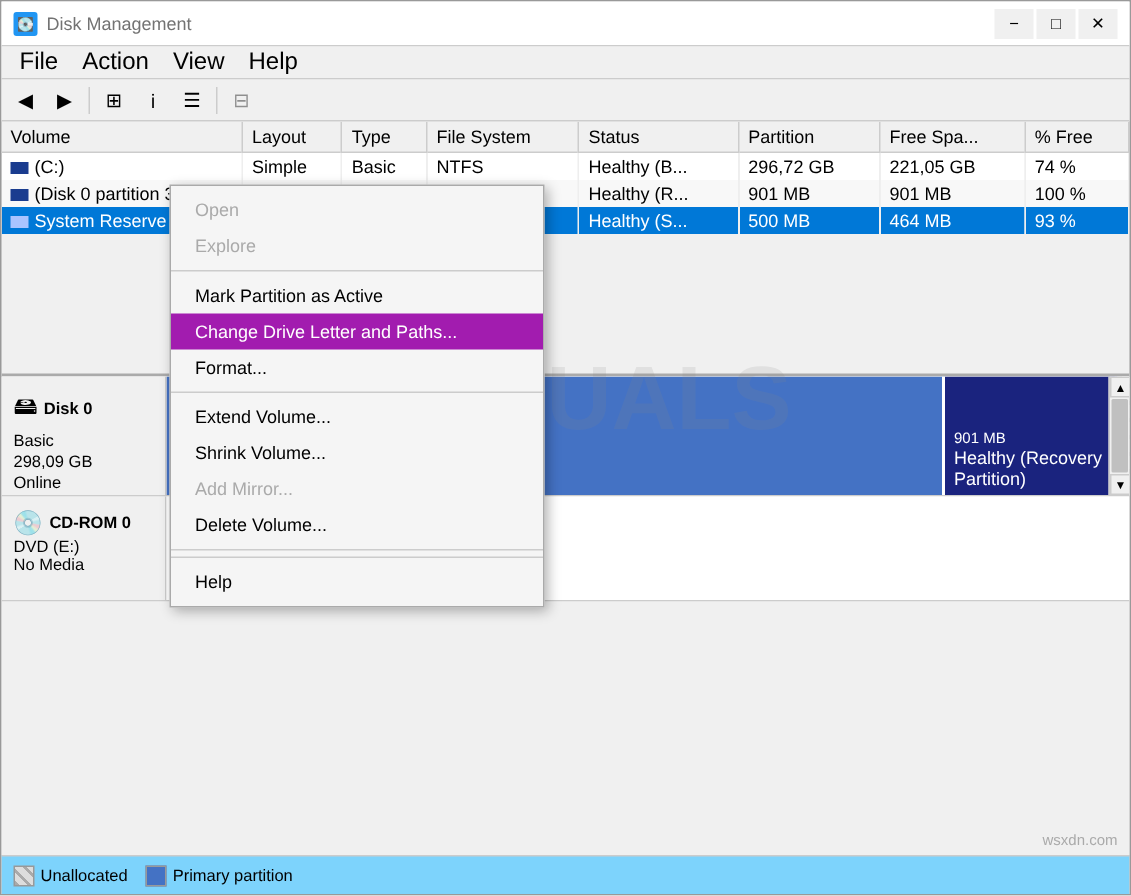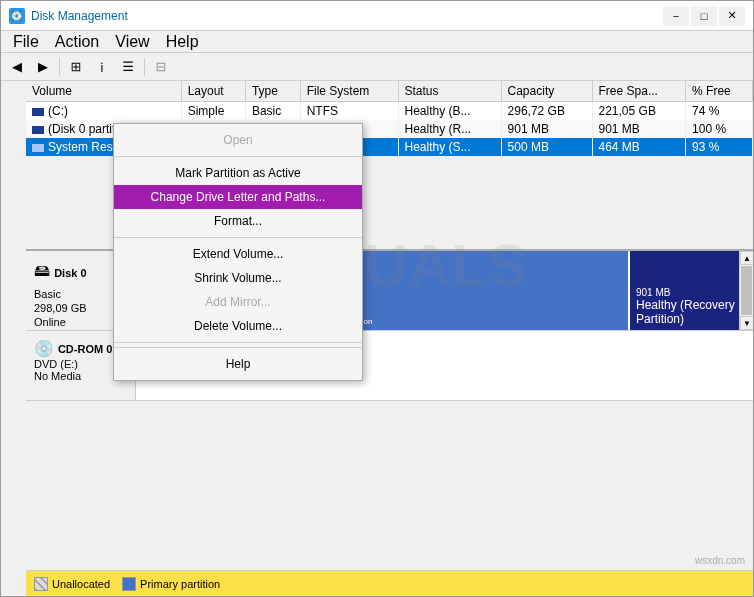--- a/index.html
+++ b/index.html
@@ -43,7 +43,7 @@
     .title-bar-text {
       flex: 1;
       font-size: 12px;
-      color: #0369a1;
+      color: #737373;
     }
     .title-bar-controls {
       display: flex;

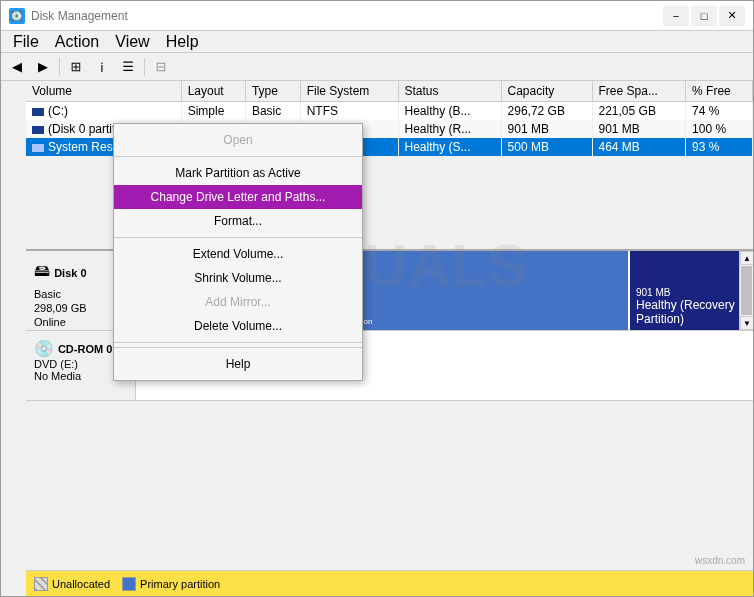--- a/index.html
+++ b/index.html
@@ -106,7 +106,6 @@
       display: flex;
       flex-direction: column;
       overflow: hidden;
-      padding-left: 25px;
     }
 
     

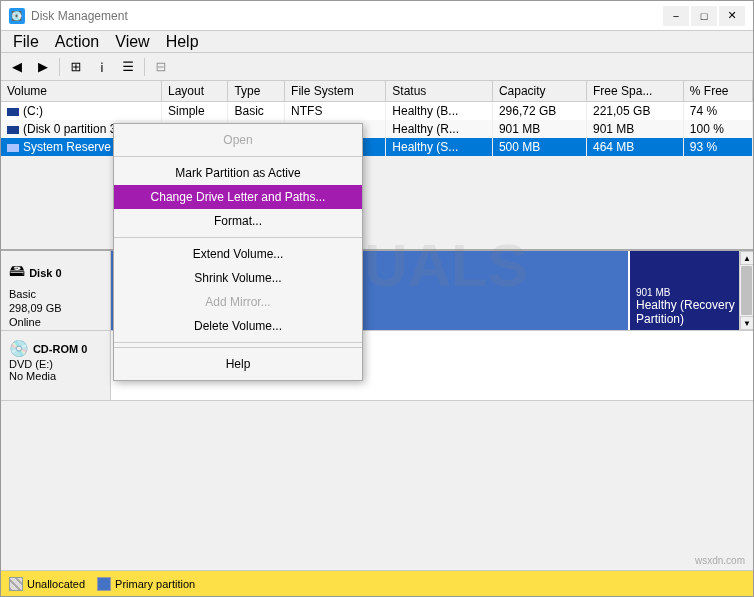--- a/index.html
+++ b/index.html
@@ -404,7 +404,7 @@
             <th>Type</th>
             <th>File System</th>
             <th>Status</th>
-            <th>Capacity</th>
+            <th>Partition</th>
             <th>Free Spa...</th>
             <th>% Free</th>
           </tr>

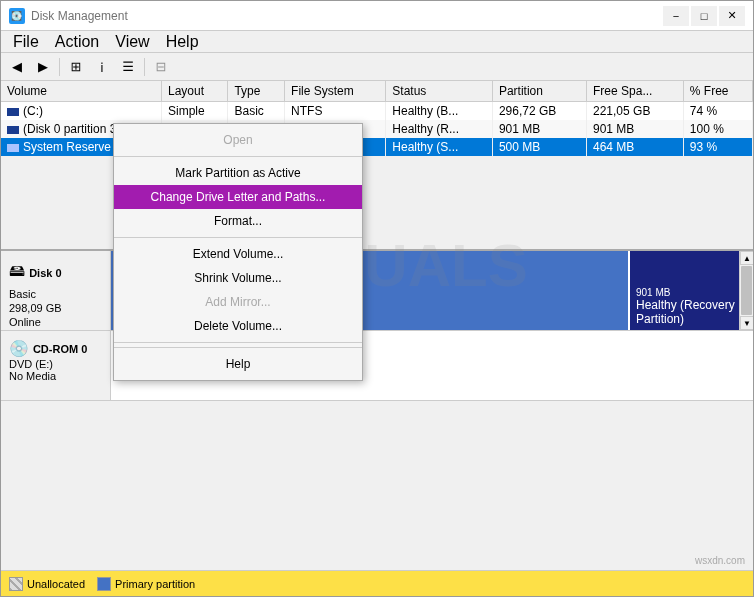--- a/index.html
+++ b/index.html
@@ -294,7 +294,6 @@
       cursor: pointer;
       font-size: 12px;
       white-space: nowrap;
-      text-align: center;
     }
     .ctx-item.active { background: #a21caf; color: white; }
     .ctx-item.disabled { color: #aaa; cursor: default; }

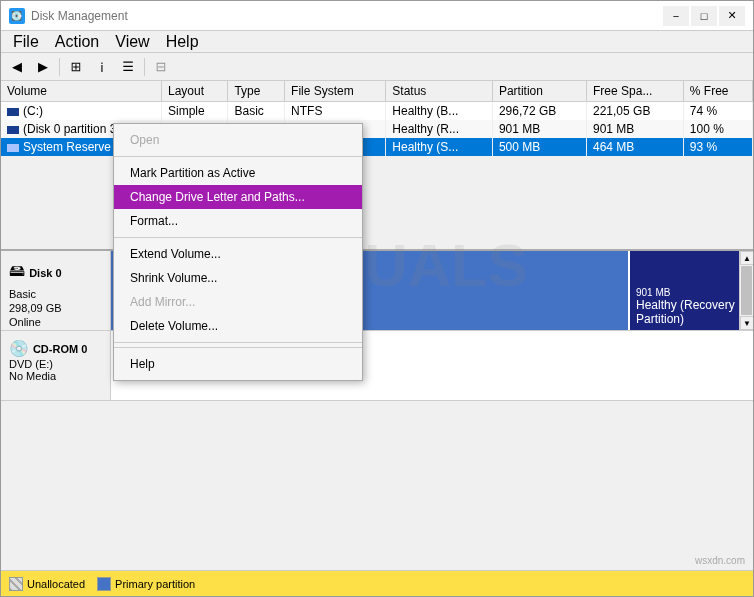--- a/index.html
+++ b/index.html
@@ -516,6 +516,7 @@
   <div class="context-menu-overlay">
     <div class="context-menu">
       <div class="ctx-item disabled">Open</div>
+      <div class="ctx-item disabled">Explore</div>
       <div class="ctx-sep"></div>
       <div class="ctx-item">Mark Partition as Active</div>
       <div class="ctx-item active">Change Drive Letter and Paths...</div>

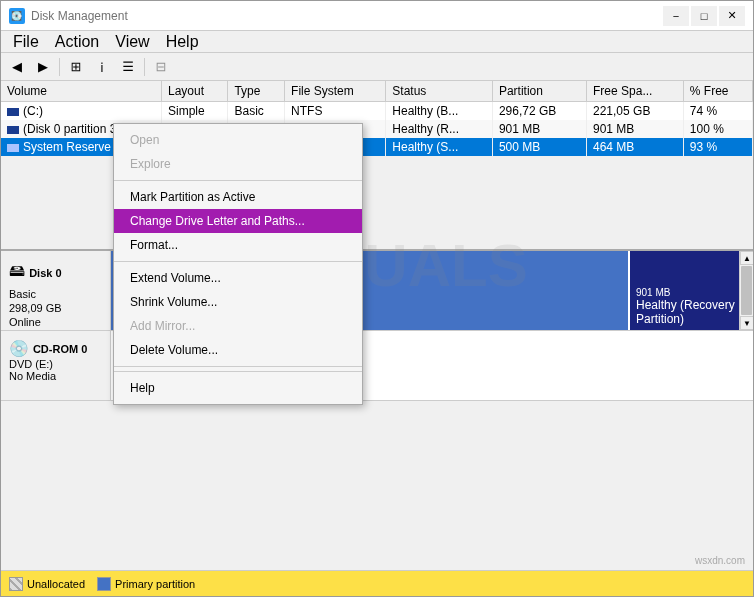--- a/index.html
+++ b/index.html
@@ -244,7 +244,7 @@
     
     .status-bar {
       height: 26px;
-      background: #fde047;
+      background: #7dd3fc;
       border-top: 1px solid #ccc;
       display: flex;
       align-items: center;

